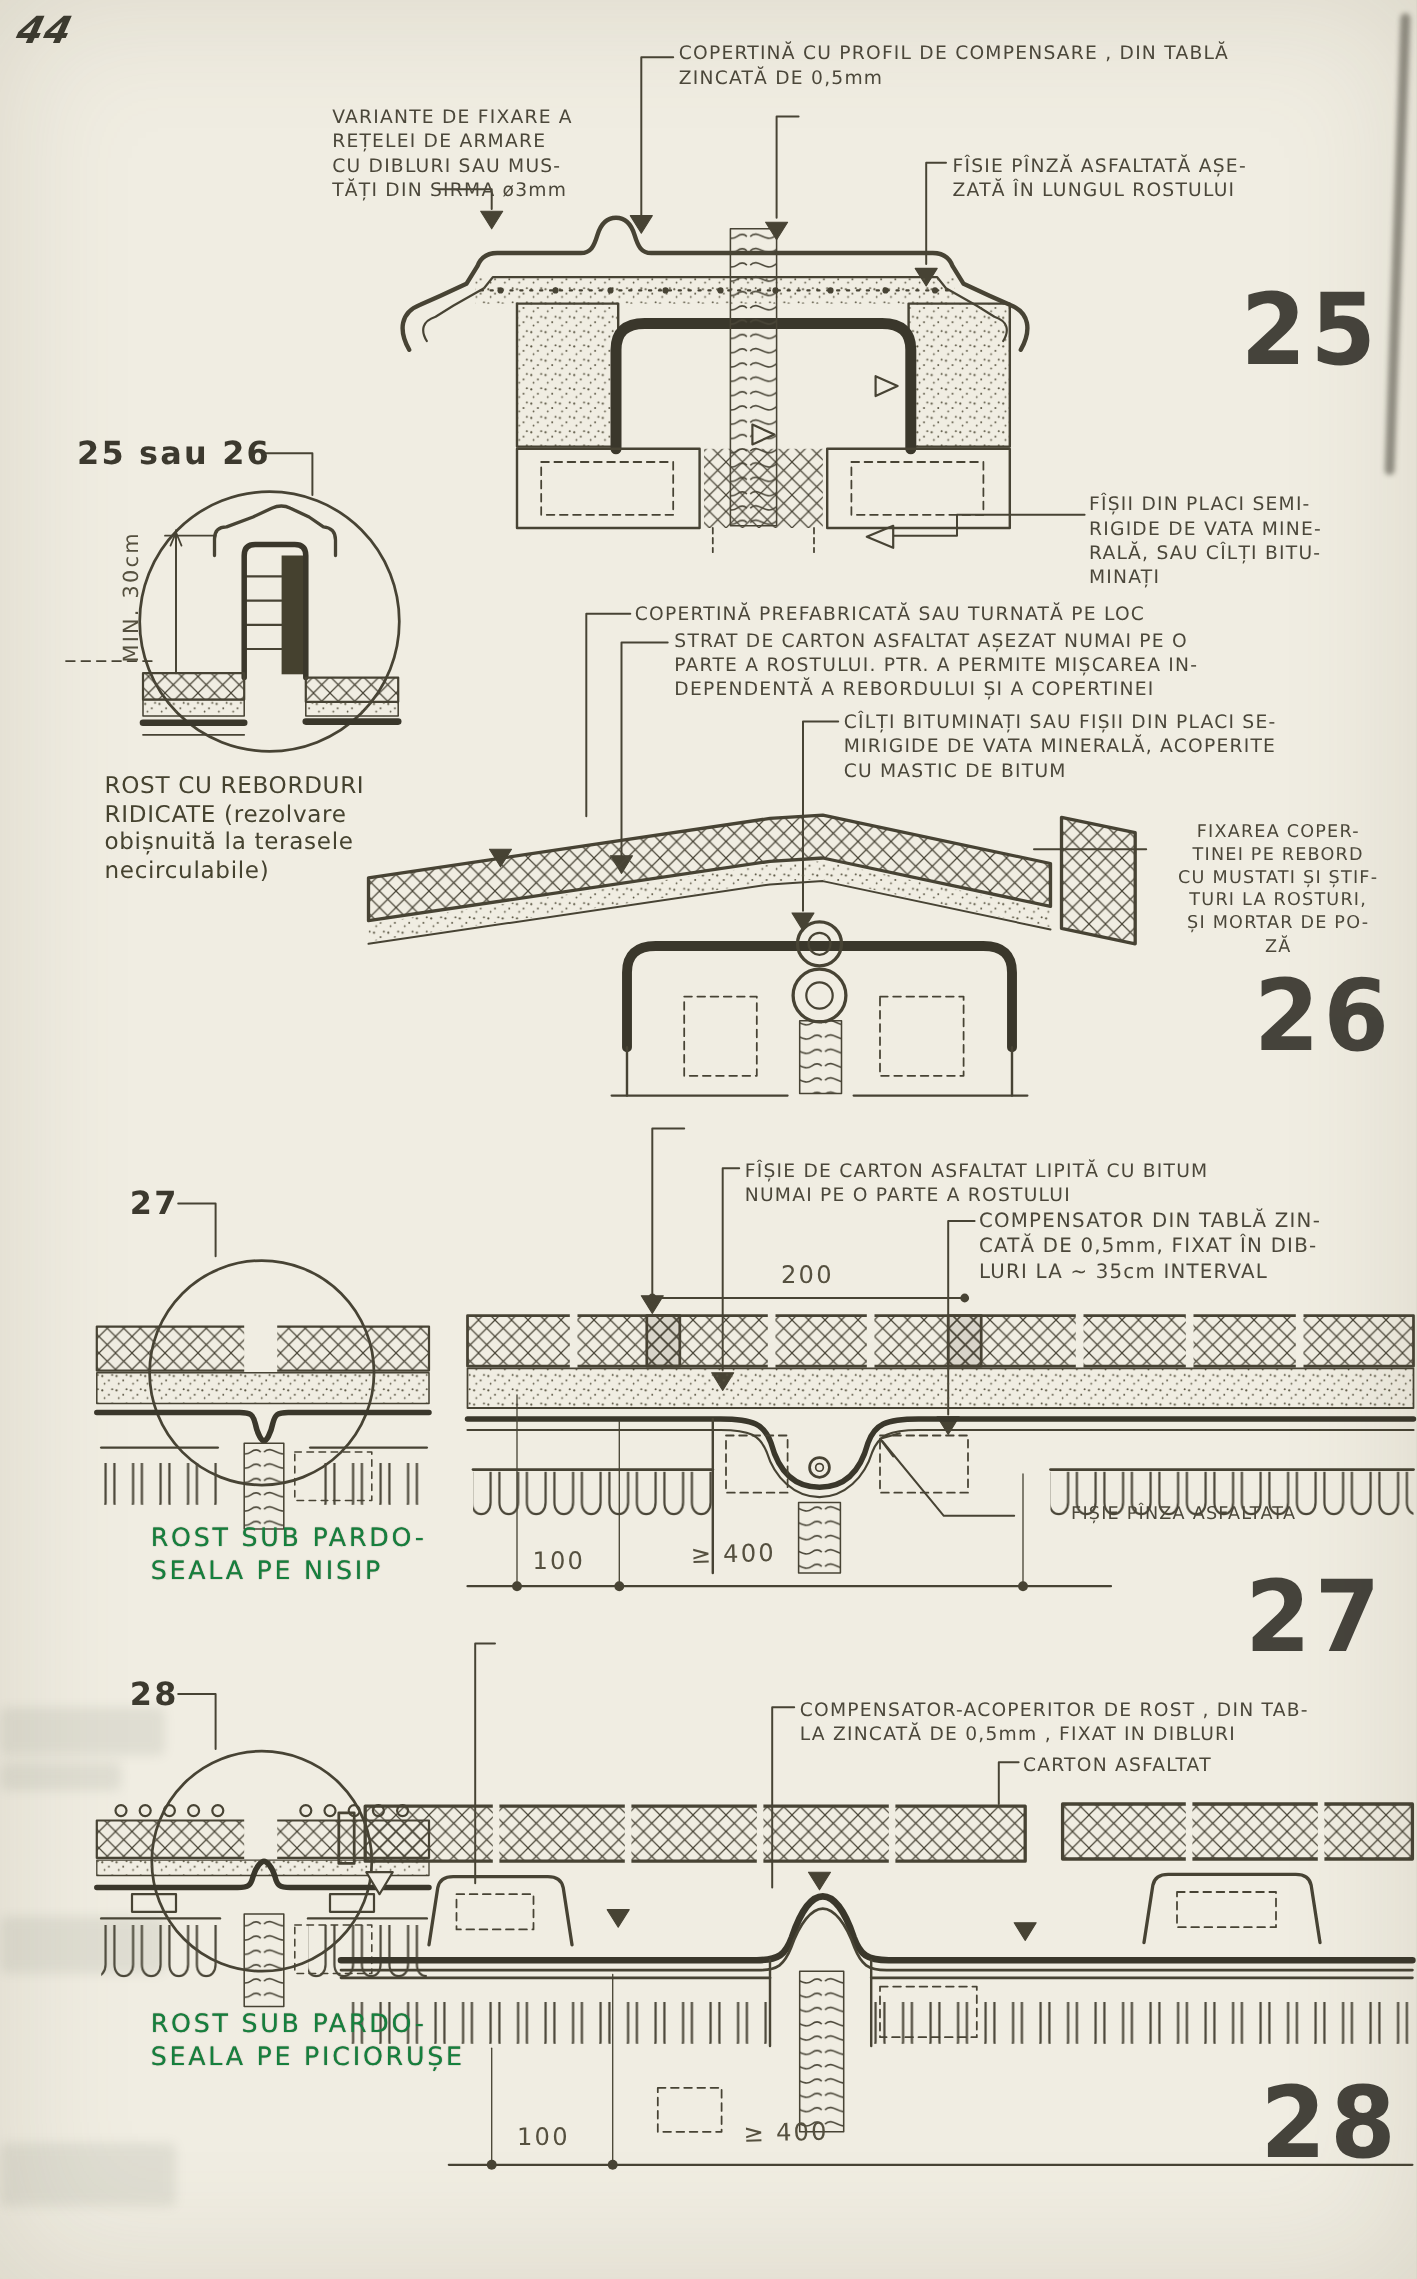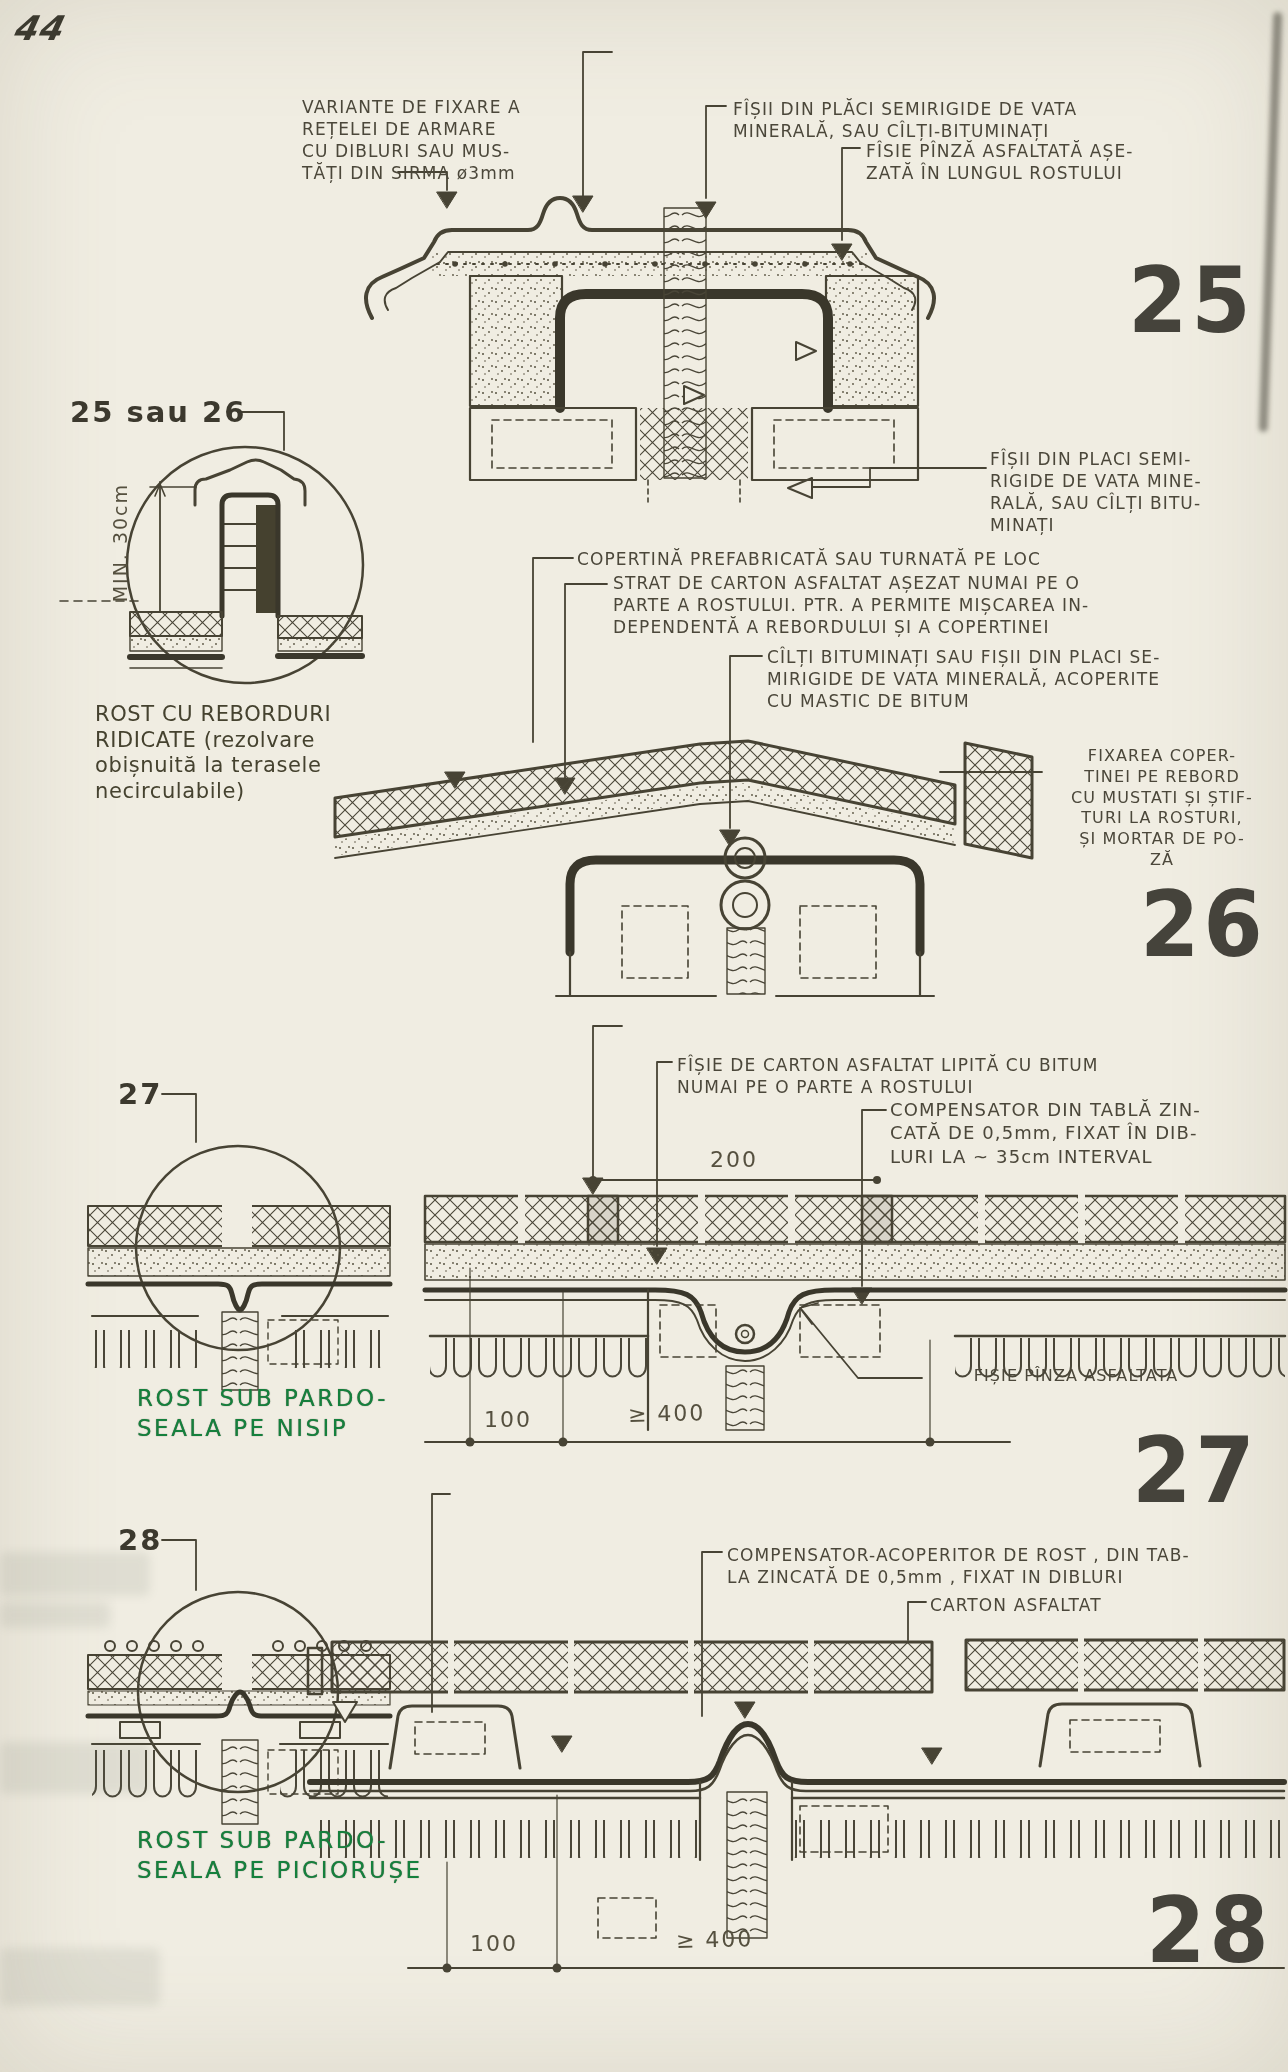--- a/index.html
+++ b/index.html
@@ -325,6 +325,8 @@
 
   <div class="label pageno" style="left:16px;top:6px">44</div>
 
+  <div class="label" style="left:617px;top:38px;width:560px">COPERTINĂ CU PROFIL DE COMPENSARE , DIN TABLĂ
+ZINCATĂ DE 0,5mm</div>
   <div class="label" style="left:302px;top:96px;width:330px">VARIANTE DE FIXARE A
 REȚELEI DE ARMARE
 CU DIBLURI SAU MUS-

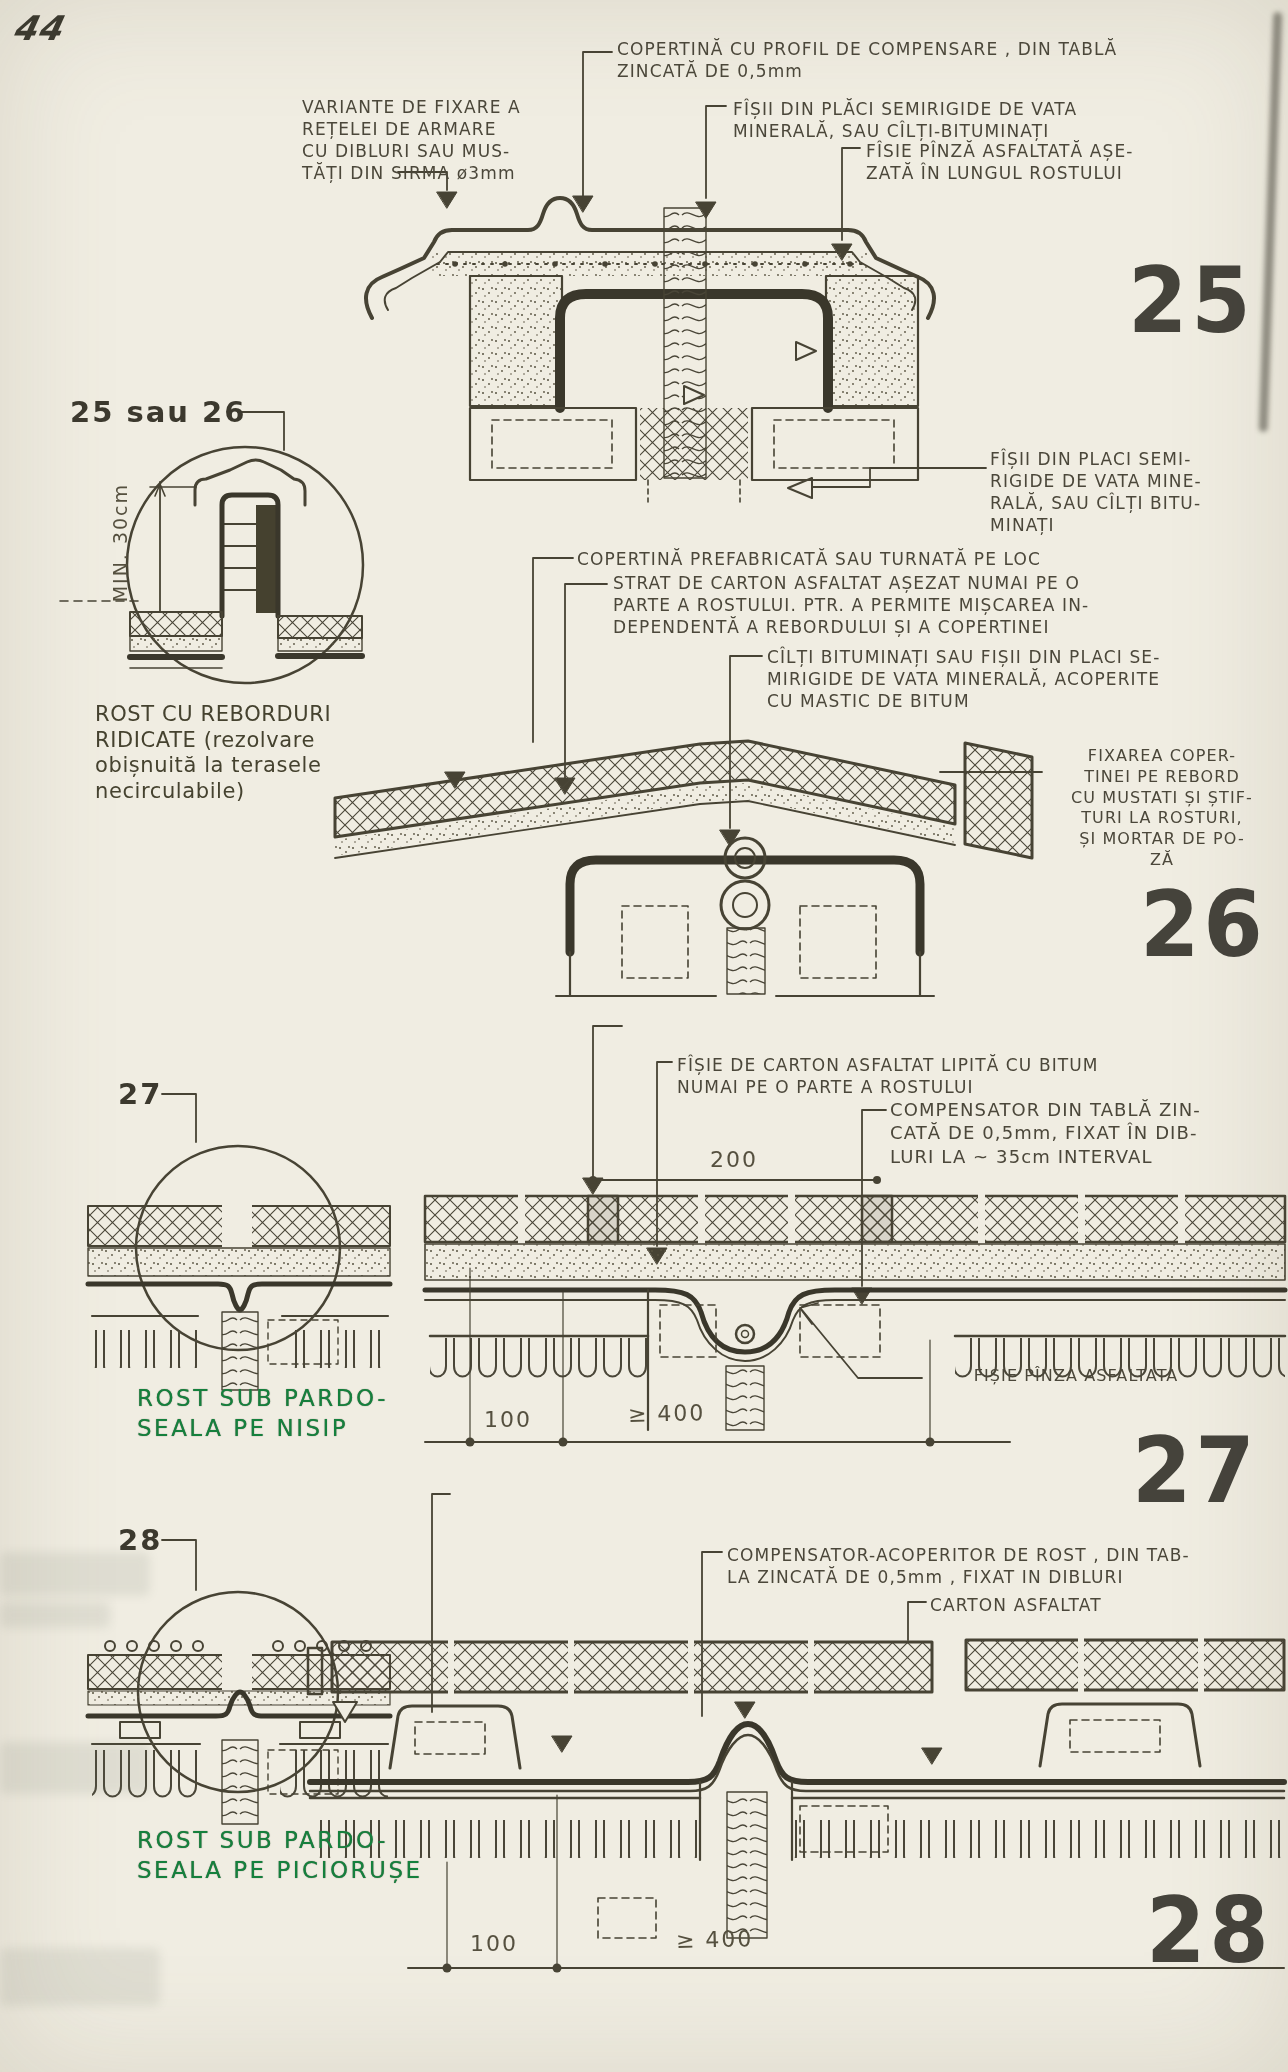--- a/index.html
+++ b/index.html
@@ -331,8 +331,6 @@
 REȚELEI DE ARMARE
 CU DIBLURI SAU MUS-
 TĂȚI DIN SIRMA ø3mm</div>
-  <div class="label" style="left:733px;top:98px;width:430px">FÎȘII DIN PLĂCI SEMIRIGIDE DE VATA
-MINERALĂ, SAU CÎLȚI-BITUMINAȚI</div>
   <div class="label" style="left:866px;top:140px;width:380px">FÎSIE PÎNZĂ ASFALTATĂ AȘE-
 ZATĂ ÎN LUNGUL ROSTULUI</div>
   <div class="label" style="left:990px;top:448px;width:290px">FÎȘII DIN PLACI SEMI-

